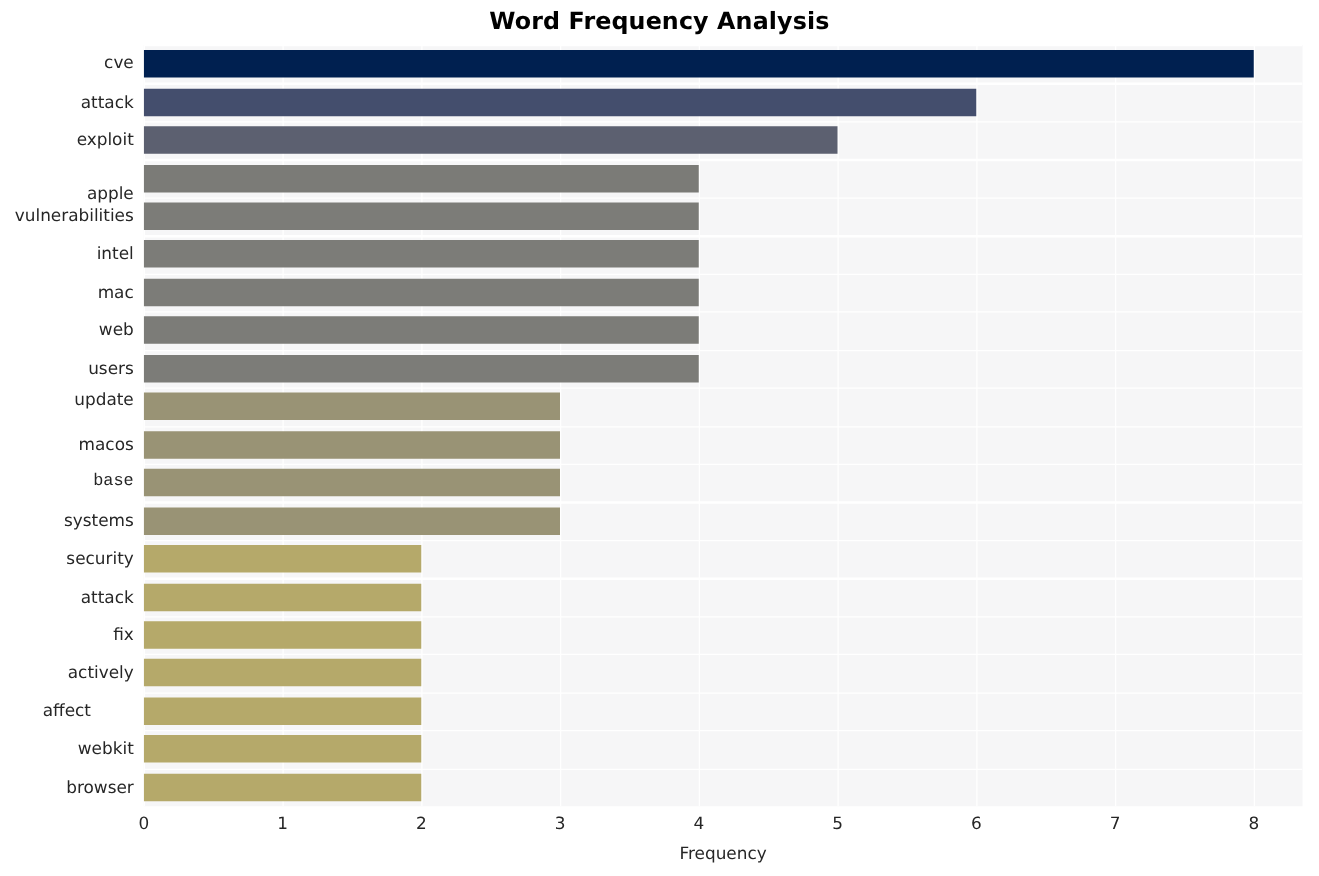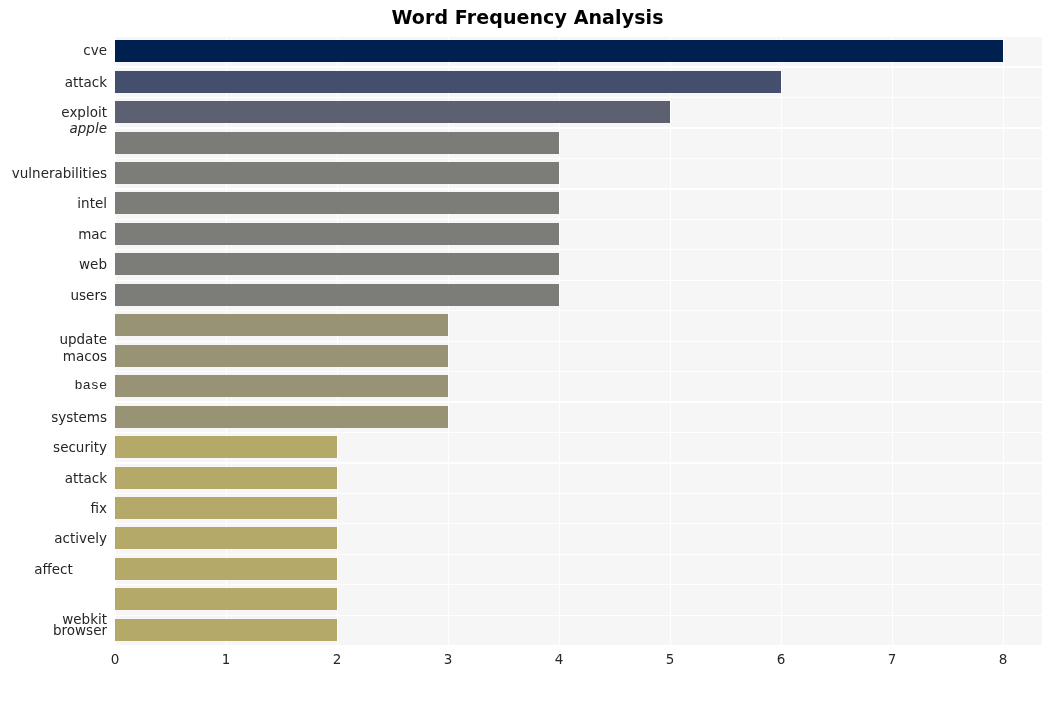--- a/index.html
+++ b/index.html
@@ -170,7 +170,7 @@
       <div class="y-tick-label" style="top: 7px; margin-left: 36px;">cve</div>
       <div class="y-tick-label" style="top: 38.675px;">attack</div>
       <div class="y-tick-label" style="top: 69.125px;">exploit</div>
-      <div class="y-tick-label" style="top: 85px; font-style: italic;">apple</div>
+      <div class="y-tick-label" style="top: 112px;">apple</div>
       <div class="y-tick-label" style="top: 130.025px;">vulnerabilities</div>
       <div class="y-tick-label" style="top: 160.475px;">intel</div>
       <div class="y-tick-label" style="top: 190.925px;">mac</div>

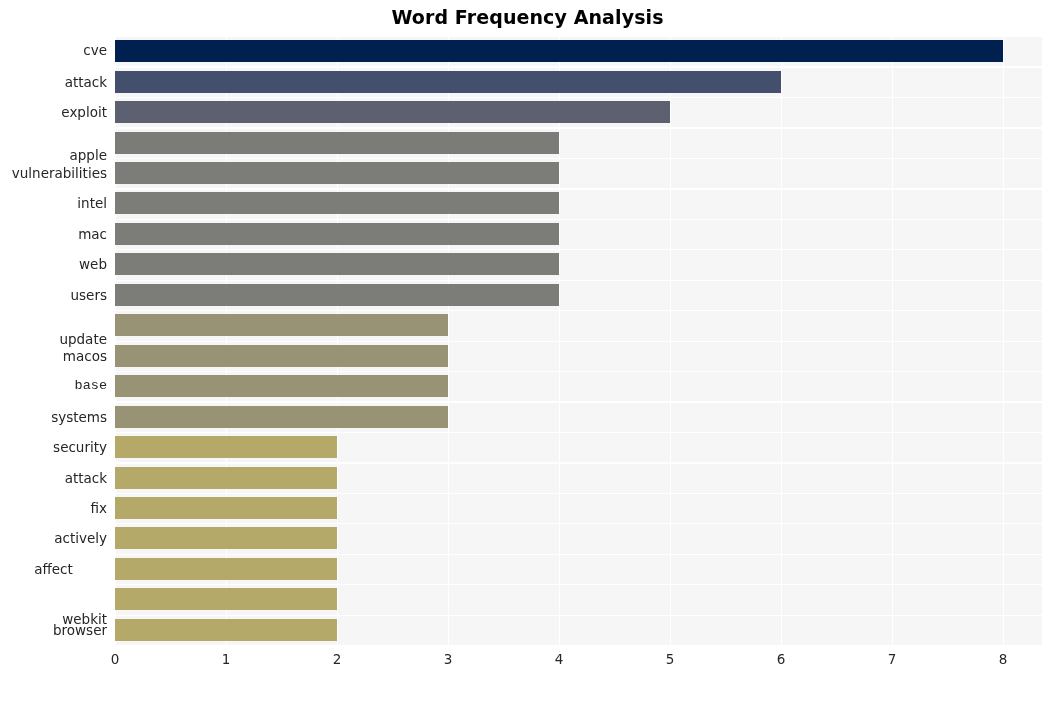--- a/index.html
+++ b/index.html
@@ -176,7 +176,7 @@
       <div class="y-tick-label" style="top: 190.925px;">mac</div>
       <div class="y-tick-label" style="top: 221.375px;">web</div>
       <div class="y-tick-label" style="top: 251.825px;">users</div>
-      <div class="y-tick-label" style="top: 296px;">update</div>
+      <div class="y-tick-label" style="top: 277px;">update</div>
       <div class="y-tick-label" style="top: 312.725px;">macos</div>
       <div class="y-tick-label" style="top: 343.175px; font-family: Liberation Mono, monospace;">base</div>
       <div class="y-tick-label" style="top: 373.625px;">systems</div>

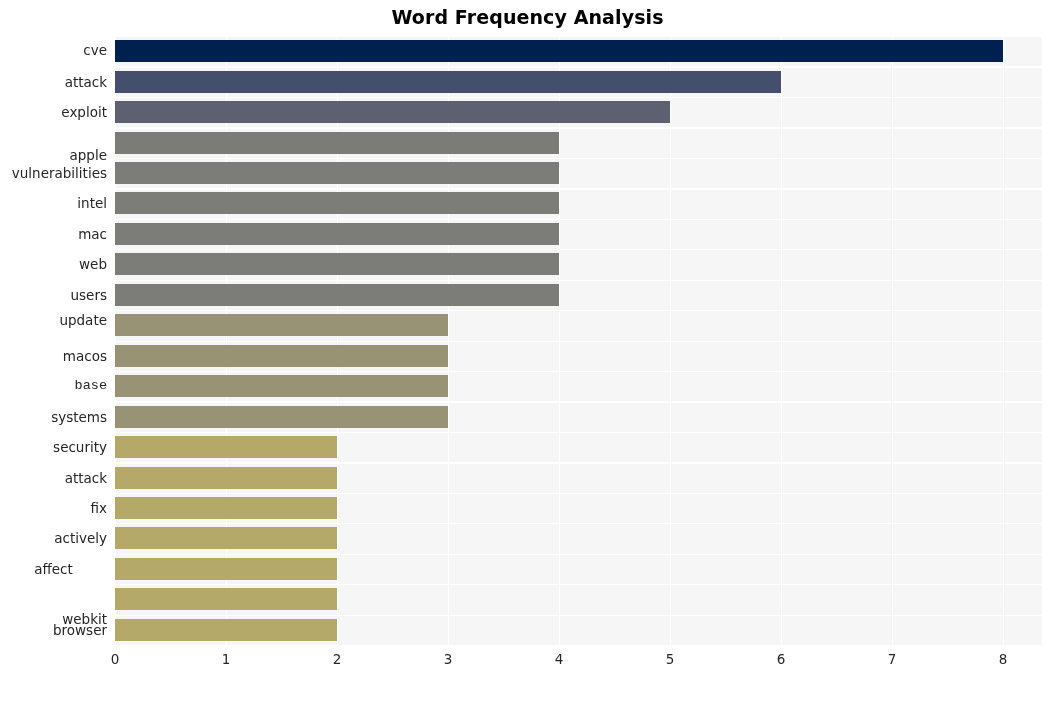--- a/index.html
+++ b/index.html
@@ -185,7 +185,7 @@
       <div class="y-tick-label" style="top: 464.975px;">fix</div>
       <div class="y-tick-label" style="top: 495.425px;">actively</div>
       <div class="y-tick-label" style="top: 525.875px; text-align: center;">affect</div>
-      <div class="y-tick-label" style="top: 556.325px; margin-top: 20px;">webkit</div>
+      <div class="y-tick-label" style="top: 556.325px;">webkit</div>
       <div class="y-tick-label" style="top: 586.775px;">browser</div>
     </div>
 

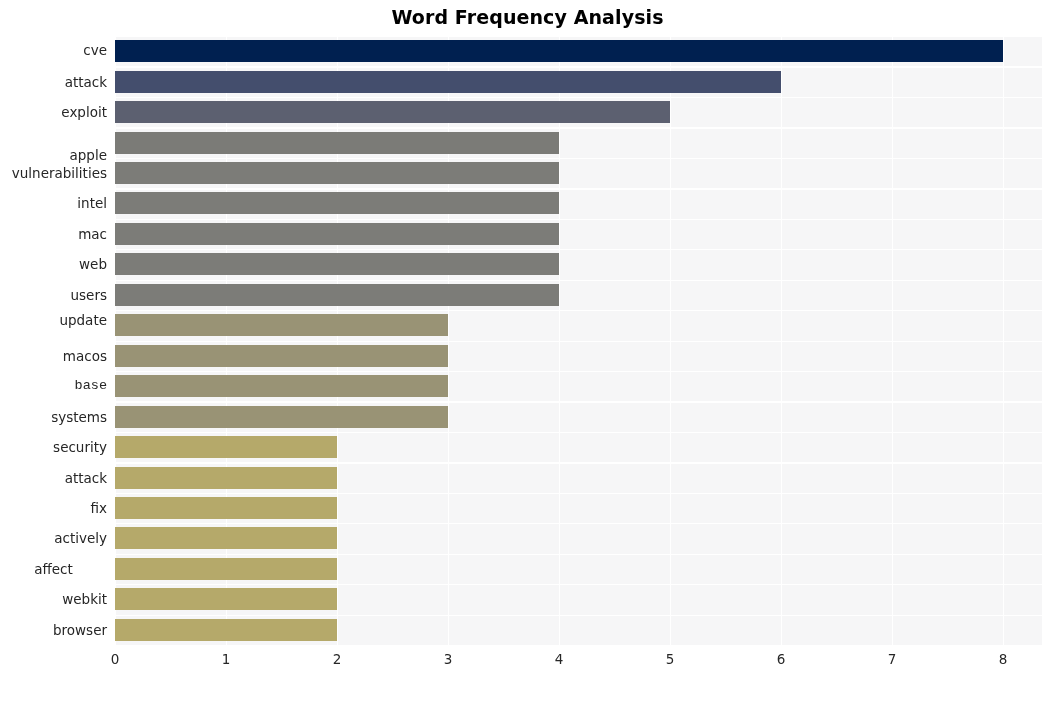--- a/index.html
+++ b/index.html
@@ -201,6 +201,7 @@
       <div class="x-tick-label" style="left: 1003.14px;">8</div>
     </div>
 
+  <div id="x-axis-title">Frequency</div>
 
 </div>
 

